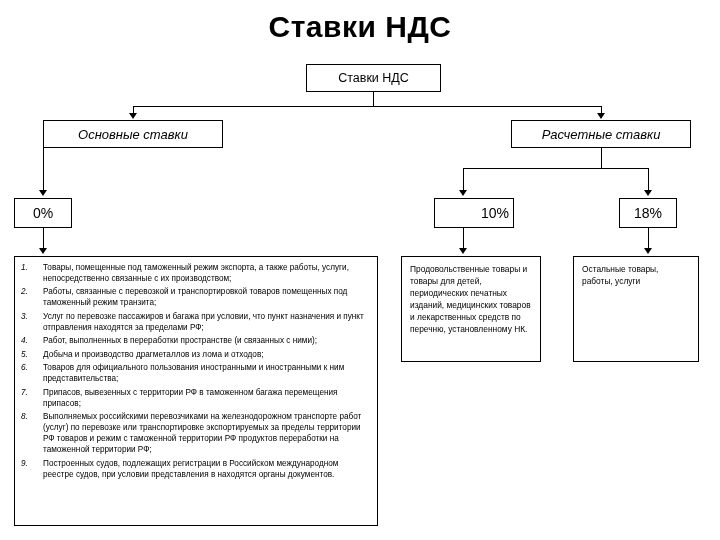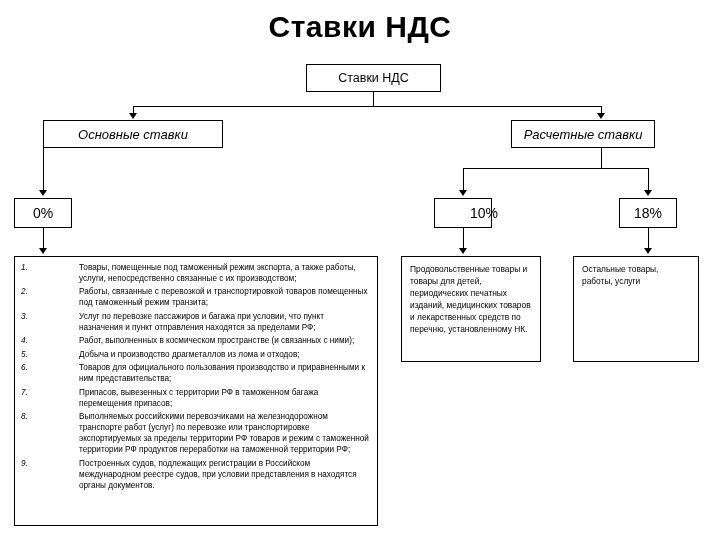--- a/index.html
+++ b/index.html
@@ -52,7 +52,7 @@
     left: 43px; top: 120px; width: 180px; height: 28px;
   }
   .box.calc-rates {
-    left: 511px; top: 120px; width: 144px; height: 28px;
+    left: 511px; top: 120px; width: 180px; height: 28px;
   }
   .box.rate {
     font-size: 14px;

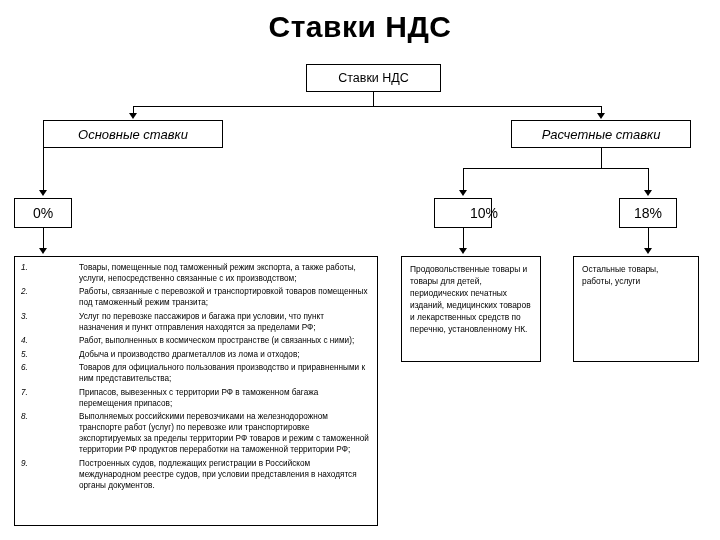--- a/index.html
+++ b/index.html
@@ -61,7 +61,7 @@
     left: 14px; top: 198px; width: 58px; height: 30px;
   }
   .box.rate10 {
-    left: 434px; top: 198px; width: 58px; height: 30px; padding-left: 42px;
+    left: 434px; top: 198px; width: 80px; height: 30px; padding-left: 42px;
   }
   .box.rate18 {
     left: 619px; top: 198px; width: 58px; height: 30px;

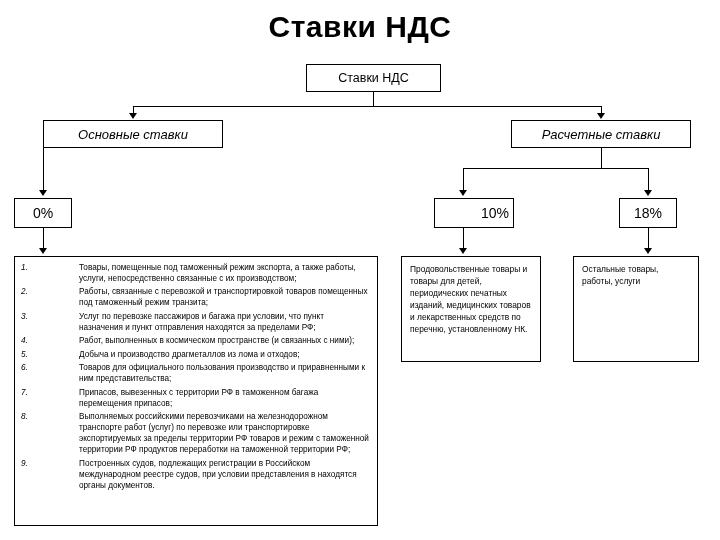--- a/index.html
+++ b/index.html
@@ -123,7 +123,6 @@
   }
   .list li .txt {
     flex: 1 1 auto;
-    margin-left: 36px;
   }
   .plain {
     margin: 0;

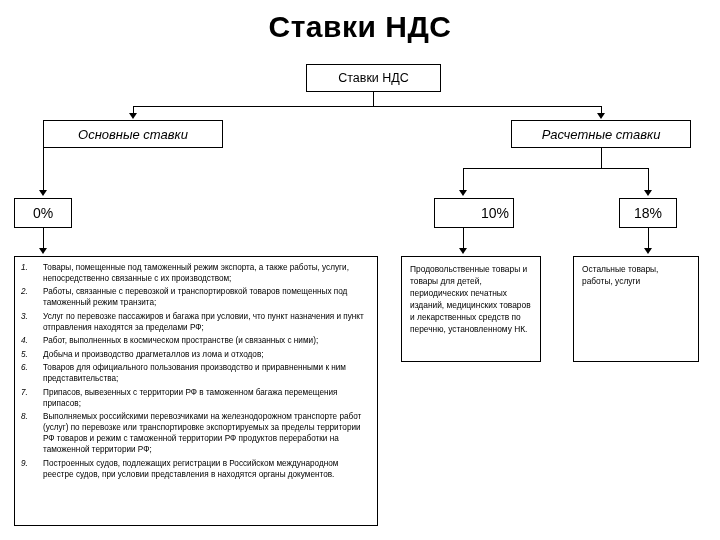--- a/index.html
+++ b/index.html
@@ -196,7 +196,7 @@
       </li>
       <li>
         <span class="num">4.</span>
-        <span class="txt">Работ, выполненных в космическом пространстве (и связанных с ними);</span>
+        <span class="txt">Работ, выполненных в переработки пространстве (и связанных с ними);</span>
       </li>
       <li>
         <span class="num">5.</span>

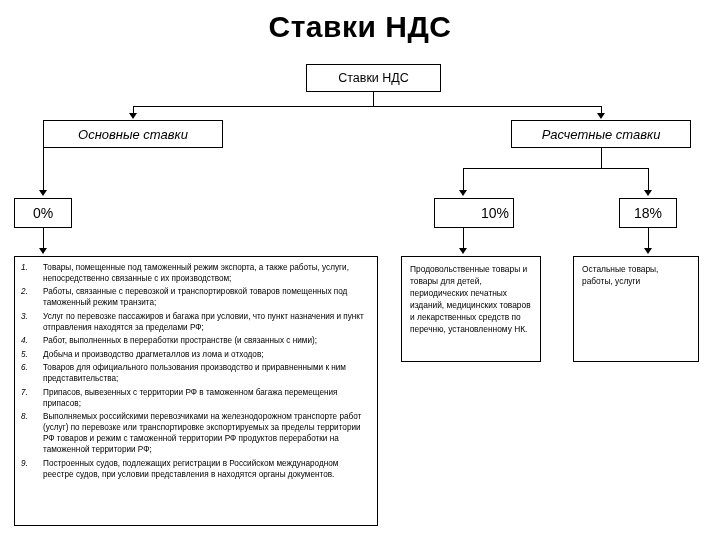--- a/index.html
+++ b/index.html
@@ -204,7 +204,7 @@
       </li>
       <li>
         <span class="num">6.</span>
-        <span class="txt">Товаров для официального пользования производство и приравненными к ним представительства;</span>
+        <span class="txt">Товаров для официального пользования иностранными и иностранными к ним представительства;</span>
       </li>
       <li>
         <span class="num">7.</span>

